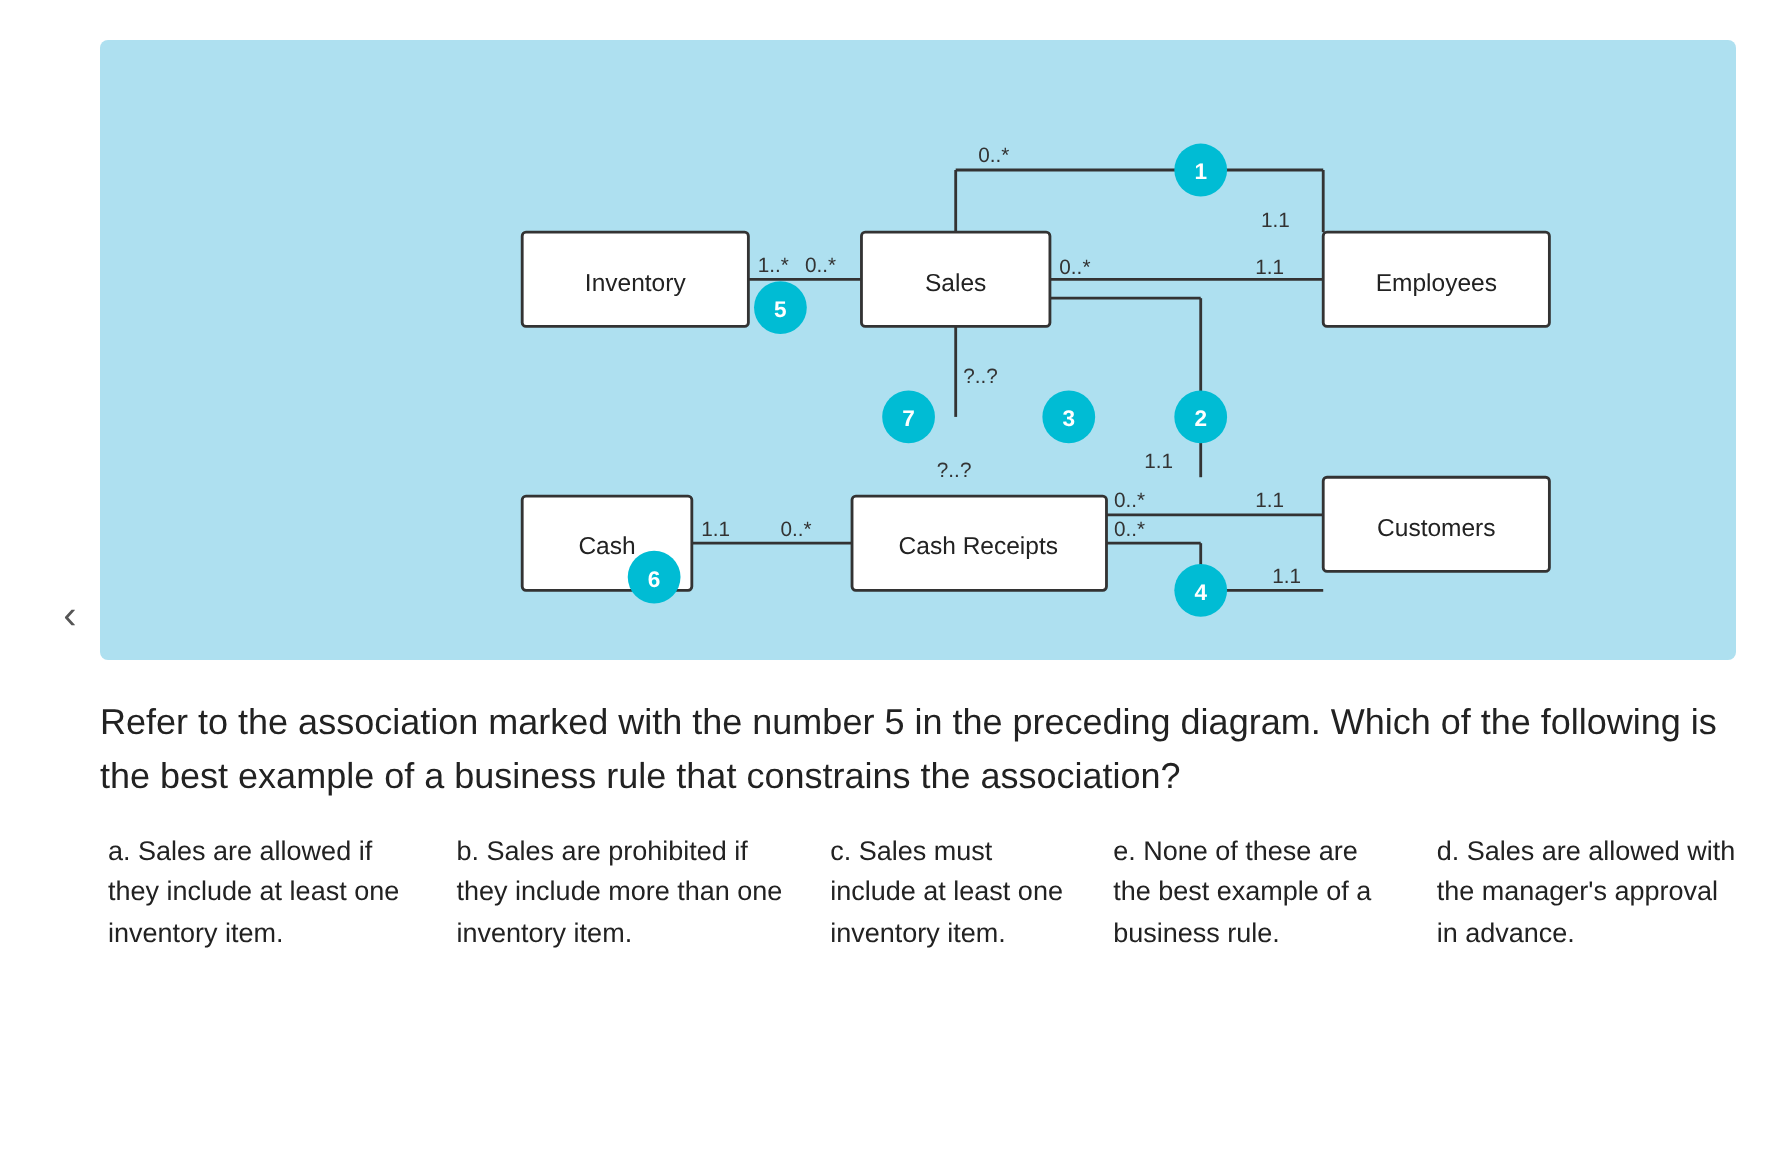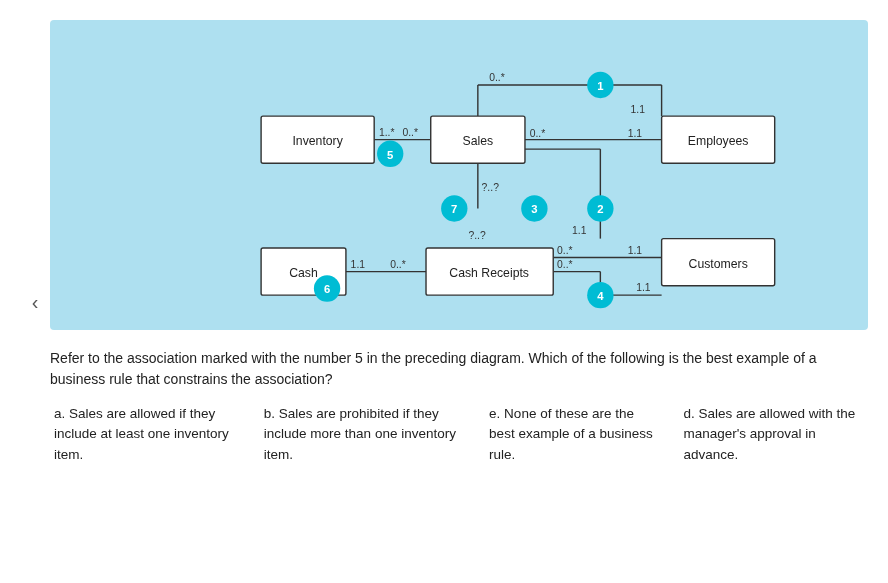--- a/index.html
+++ b/index.html
@@ -54,7 +54,7 @@
 
     
     .question-text {
-      font-size: 14px;
+      font-size: 18px;
       line-height: 1.5;
       color: #222;
       margin-top: 4px;

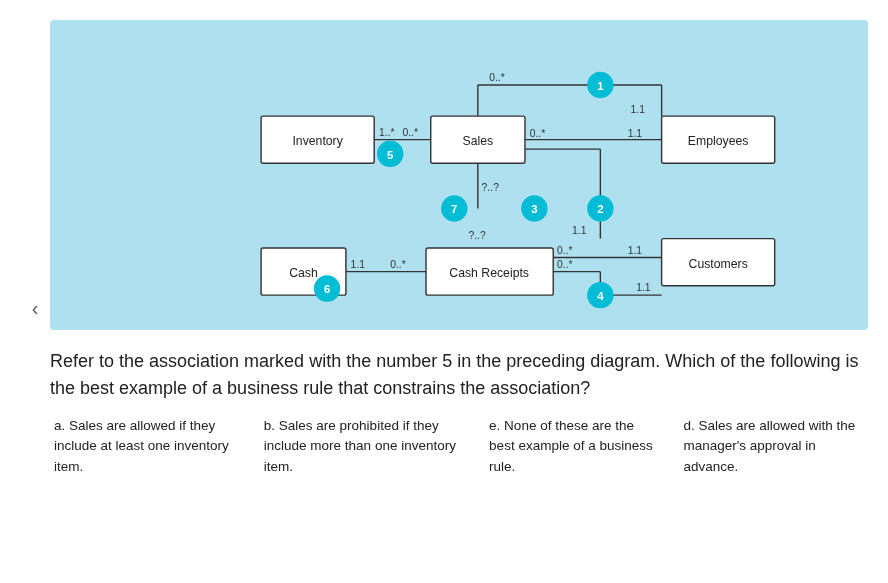--- a/index.html
+++ b/index.html
@@ -182,6 +182,9 @@
         <span>b. Sales are prohibited if they include more than one inventory item.</span>
       </div>
       <div class="option-item">
+        <span>c. Sales must include at least one inventory item.</span>
+      </div>
+      <div class="option-item">
         <span>e. None of these are the best example of a business rule.</span>
       </div>
       <div class="option-item">

